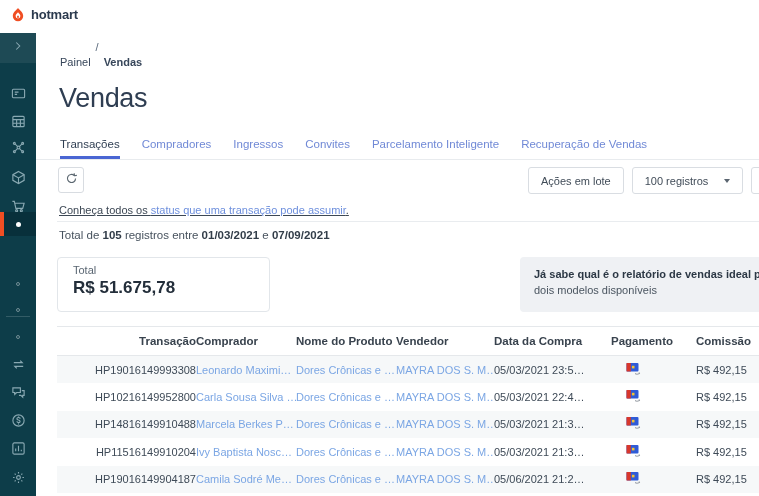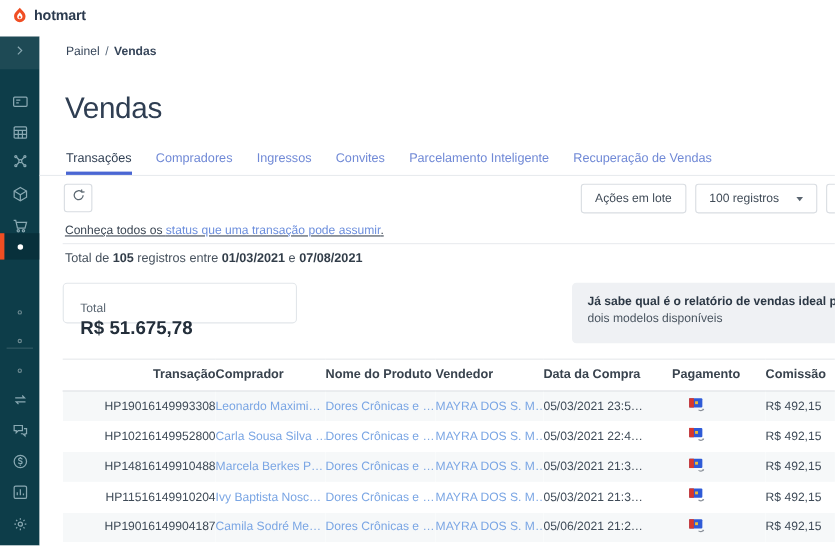--- a/index.html
+++ b/index.html
@@ -29,7 +29,7 @@
 
   .breadcrumb { position:absolute; left:24px; top:8px; font-size:11px; color:#37465a; display:flex; gap:5px; }
   .breadcrumb .sep { color:#5b6b7d; }
-  .breadcrumb .crumb { cursor:pointer; }
+  .breadcrumb .crumb { cursor:pointer;margin-top:15px; }
   .breadcrumb .current { font-weight:bold; }
 
   .page-title { position:absolute; left:23px; top:50px; font-size:27px; font-weight:500;

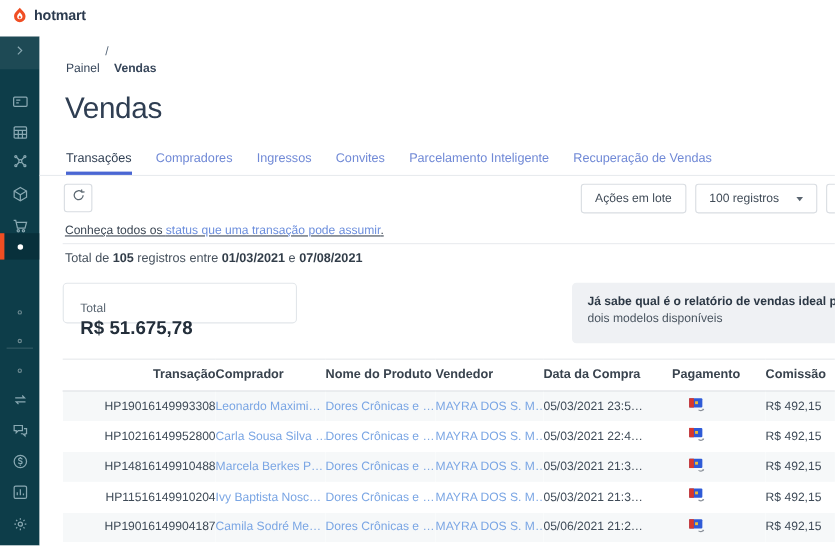--- a/index.html
+++ b/index.html
@@ -262,7 +262,7 @@
 
   <div class="divider"></div>
 
-  <div class="summary"><span>Total de</span>&nbsp;<b>105</b>&nbsp;<span>registros entre</span>&nbsp;<b>01/03/2021</b>&nbsp;<span>e</span>&nbsp;<b>07/08/2021</b></div>
+  <div class="summary"><span>Total de</span>&nbsp;<b>105</b>&nbsp;<span>registros entre</span>&nbsp;<b>01/03/2021</b>&nbsp;<span>e</span>&nbsp;<b>07/09/2021</b></div>
 
   <div class="total-card">
     <div class="lbl">Total</div>

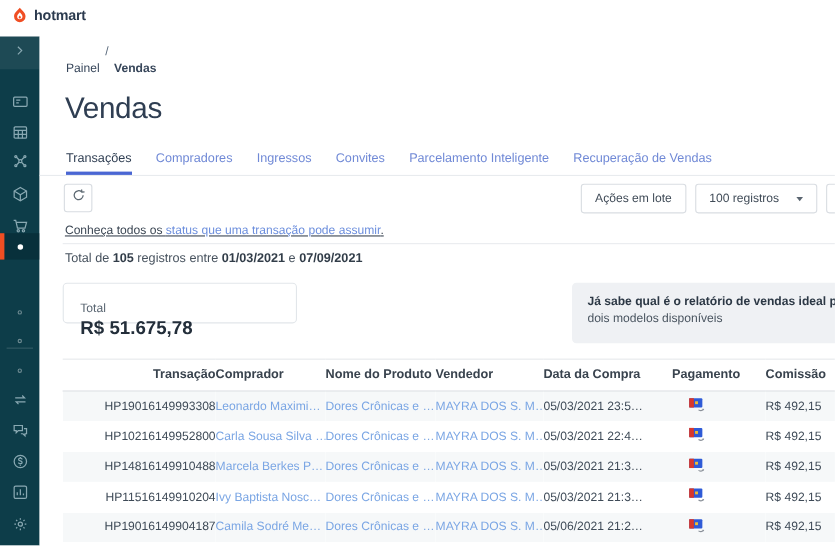--- a/index.html
+++ b/index.html
@@ -62,8 +62,8 @@
   .summary { position:absolute; left:23px; top:196px; font-size:11.5px; color:#47525e; }
   .summary b { color:#323d49; }
 
-  .total-card { position:absolute; left:21px; top:224px; width:213px; height:37px;
-    border:1px solid #e2e6ea; border-radius:4px; background:#fff; padding:17px 15px; }
+  .total-card { position:absolute; left:21px; top:224px; width:213px; height:55px;
+    border:1px solid #e2e6ea; border-radius:4px; background:#fff; padding:6px 15px; }
   .total-card .lbl { font-size:11px; color:#5a6672; }
   .total-card .val { font-size:17px; font-weight:bold; color:#232e3a; margin-top:2px; }
 

